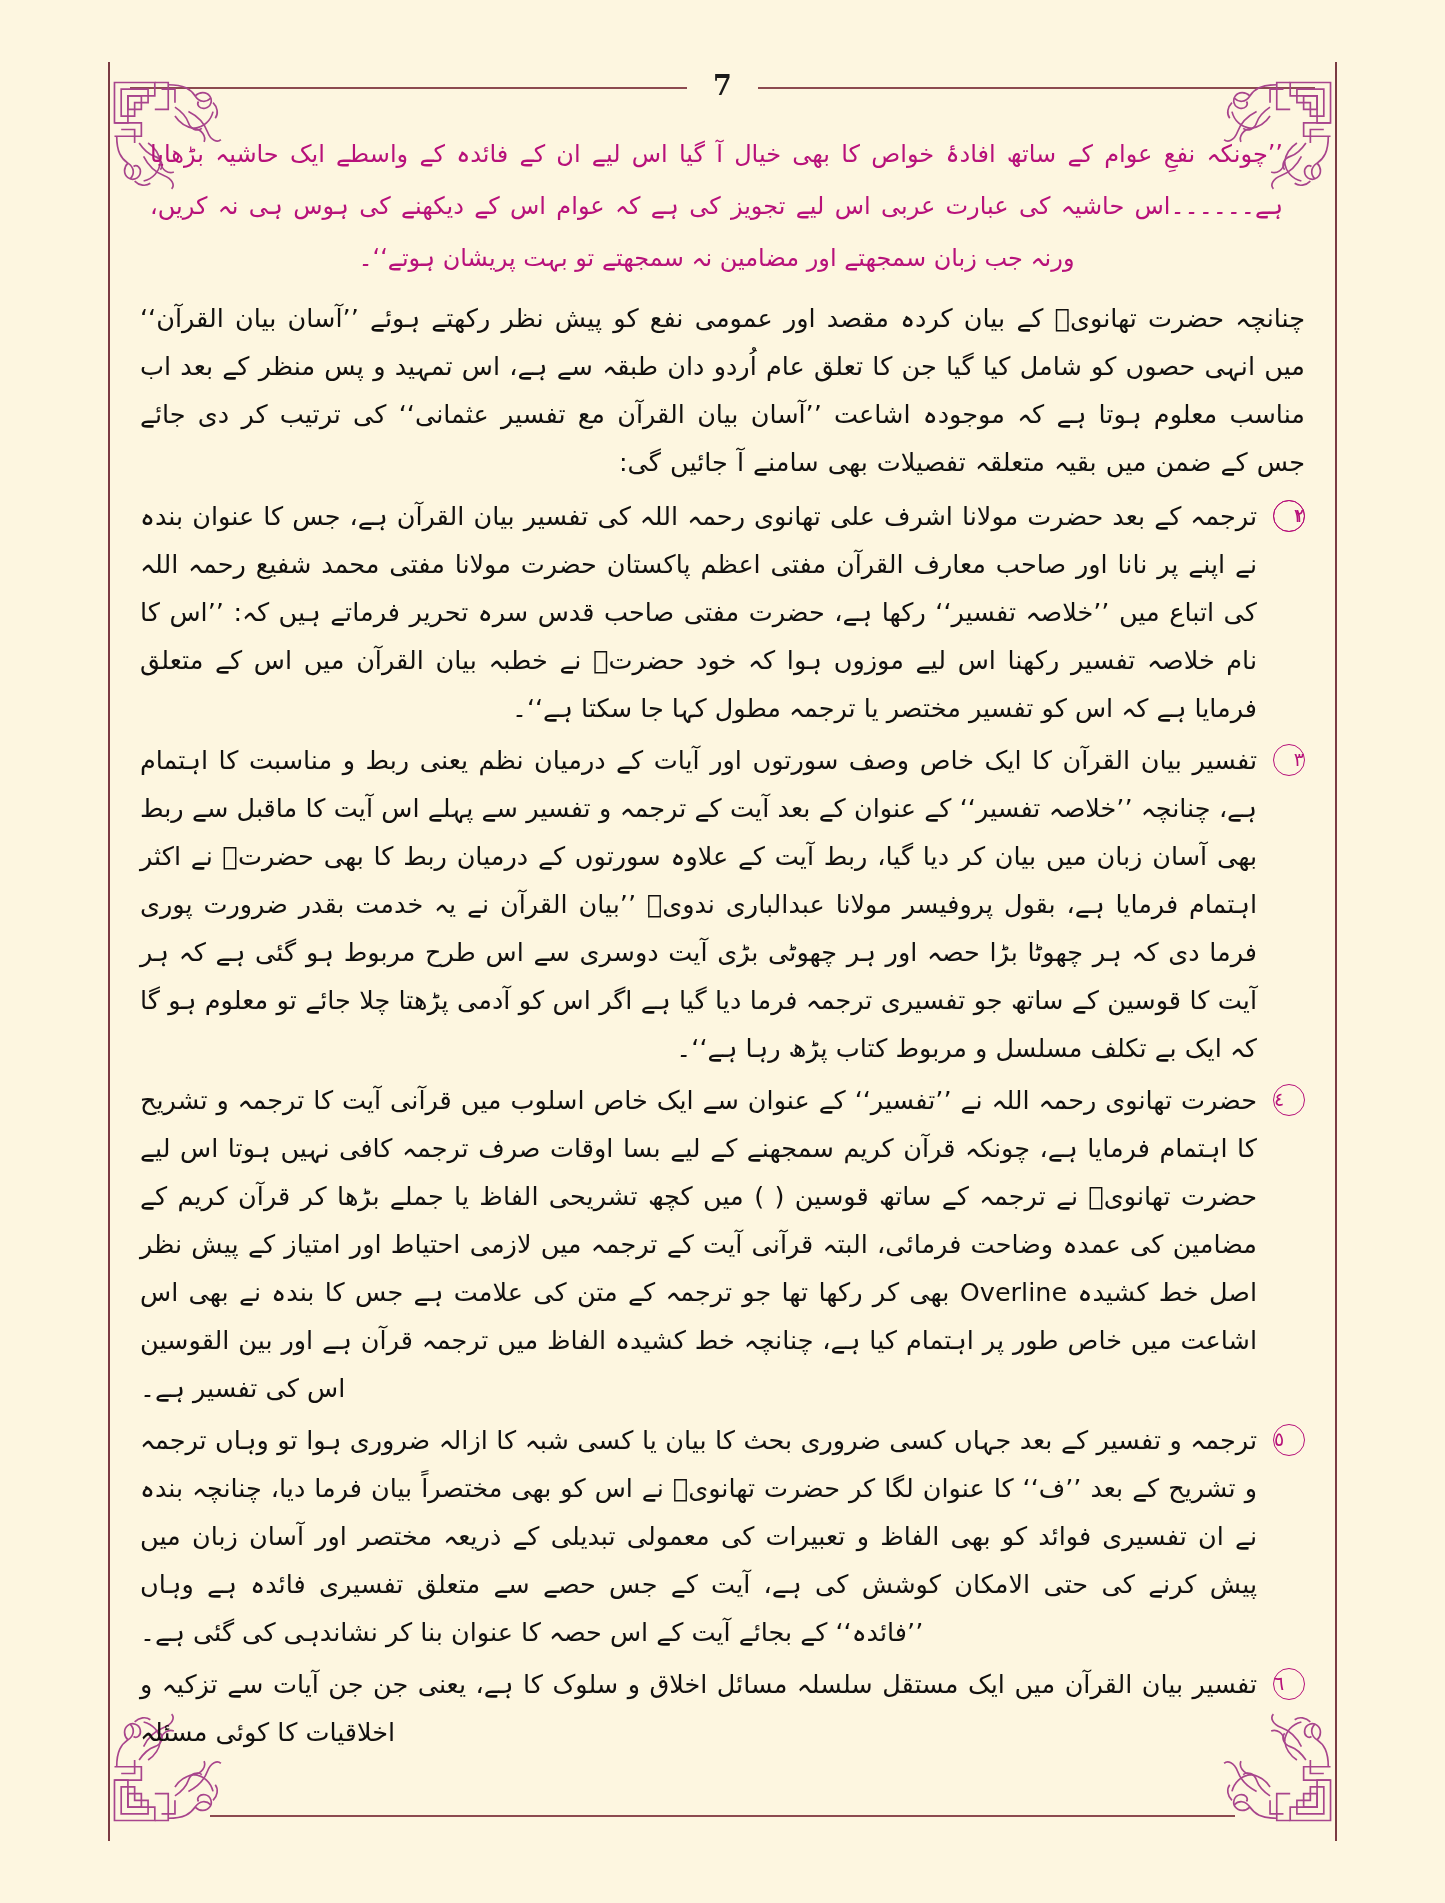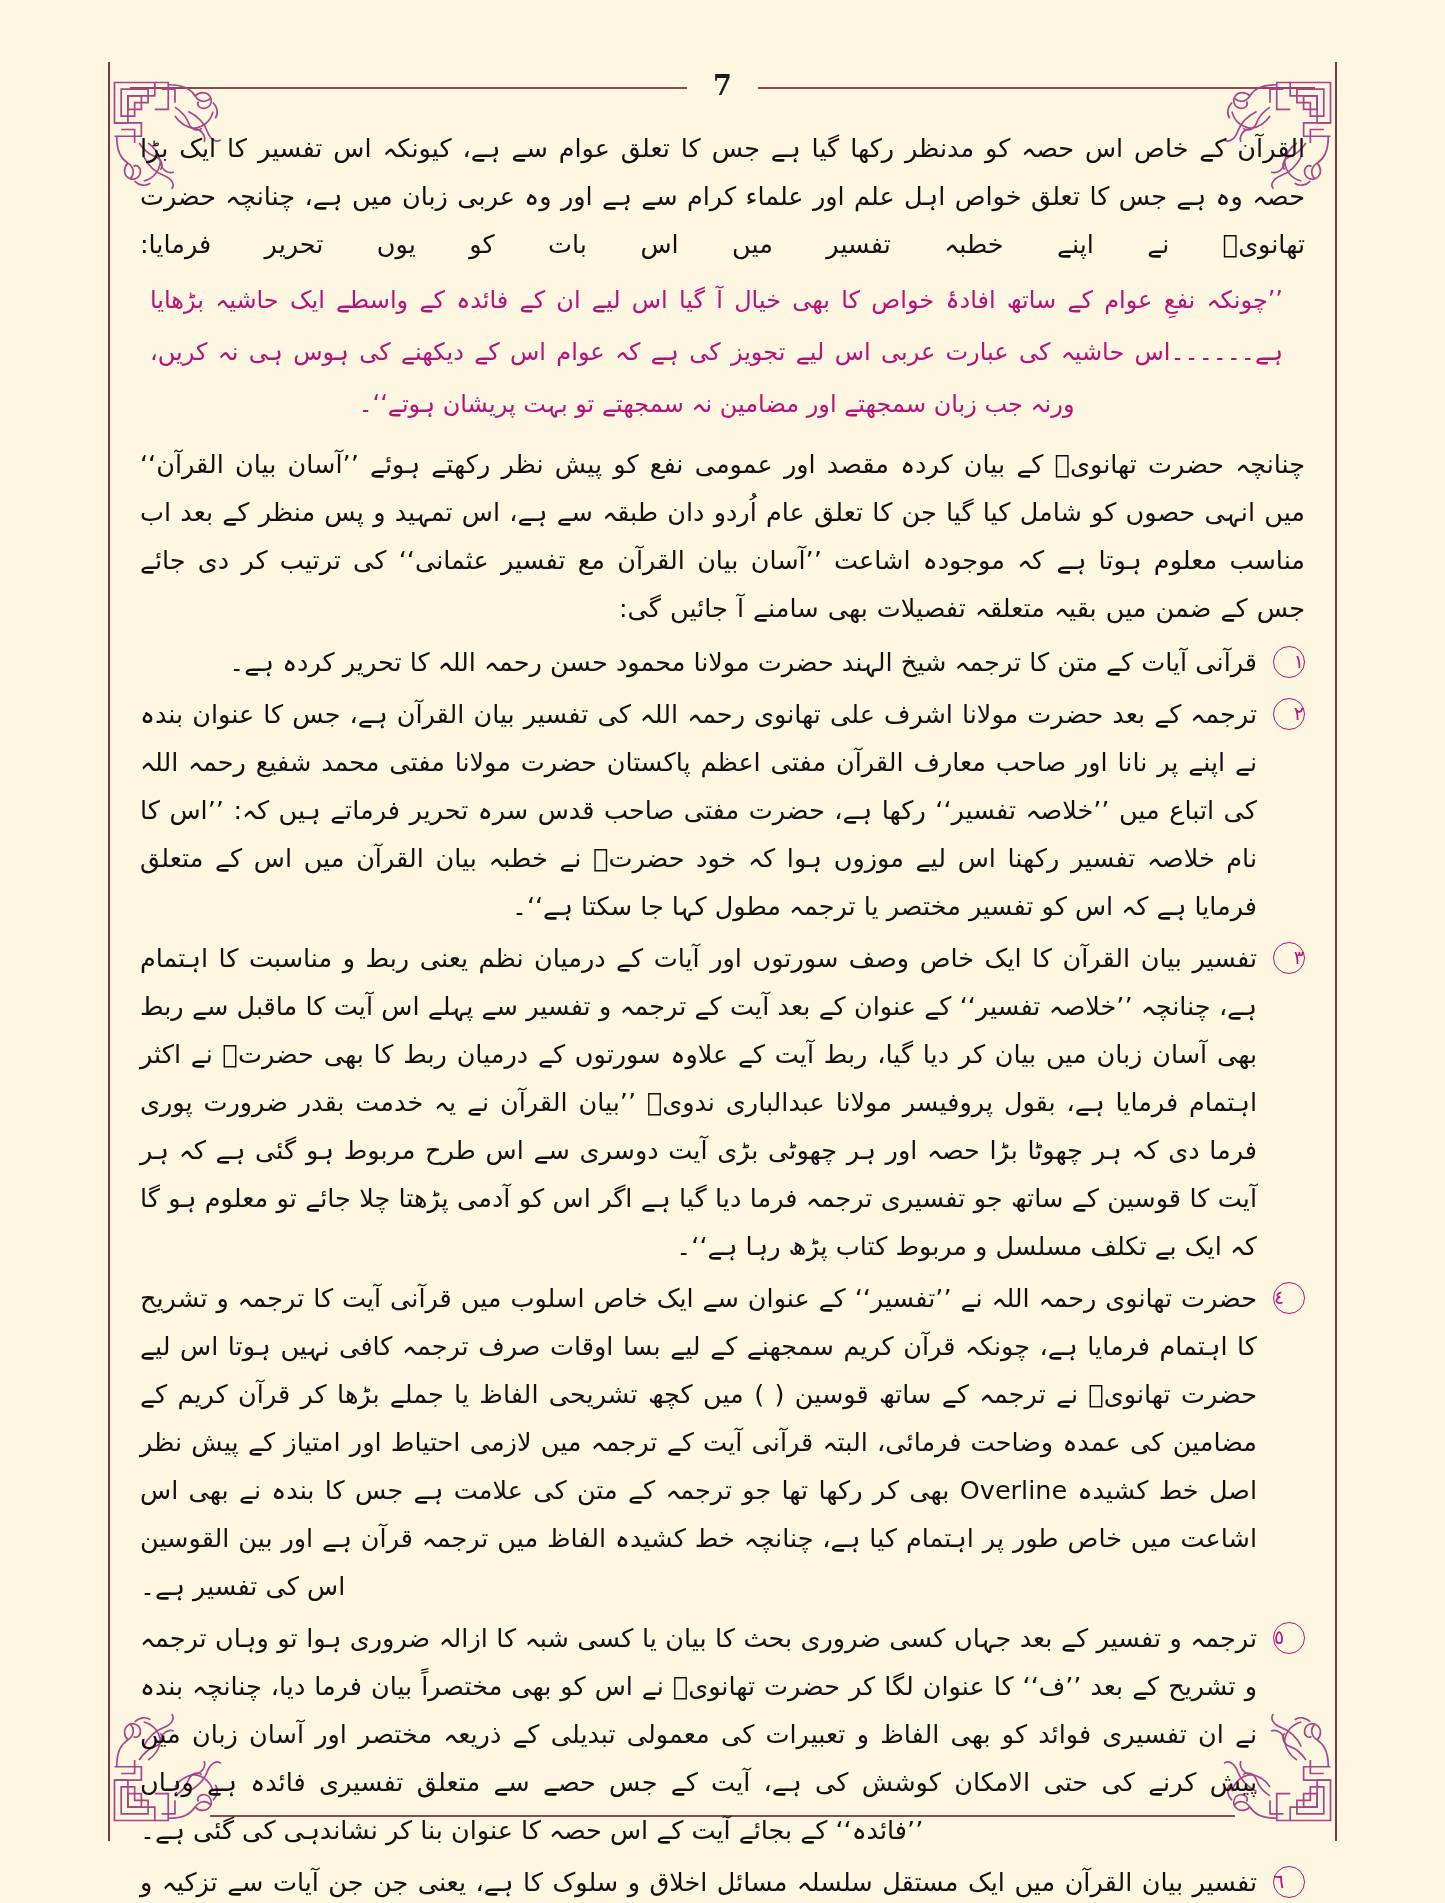--- a/index.html
+++ b/index.html
@@ -268,7 +268,6 @@
 
   <div class="body">
 
-    <p class="para">القرآن کے خاص اس حصہ کو مدنظر رکھا گیا ہے جس کا تعلق عوام سے ہے، کیونکہ اس تفسیر کا ایک بڑا حصہ وہ ہے جس کا تعلق خواص اہل علم اور علماء کرام سے ہے اور وہ عربی زبان میں ہے، چنانچہ حضرت تھانویؒ نے اپنے خطبہ تفسیر میں اس بات کو یوں تحریر فرمایا:</p>
 
     <p class="quote">’’چونکہ نفعِ عوام کے ساتھ افادۂ خواص کا بھی خیال آ گیا اس لیے ان کے فائدہ کے واسطے ایک حاشیہ بڑھایا ہے۔۔۔۔۔۔اس حاشیہ کی عبارت عربی اس لیے تجویز کی ہے کہ عوام اس کے دیکھنے کی ہوس ہی نہ کریں، ورنہ جب زبان سمجھتے اور مضامین نہ سمجھتے تو بہت پریشان ہوتے‘‘۔</p>
 

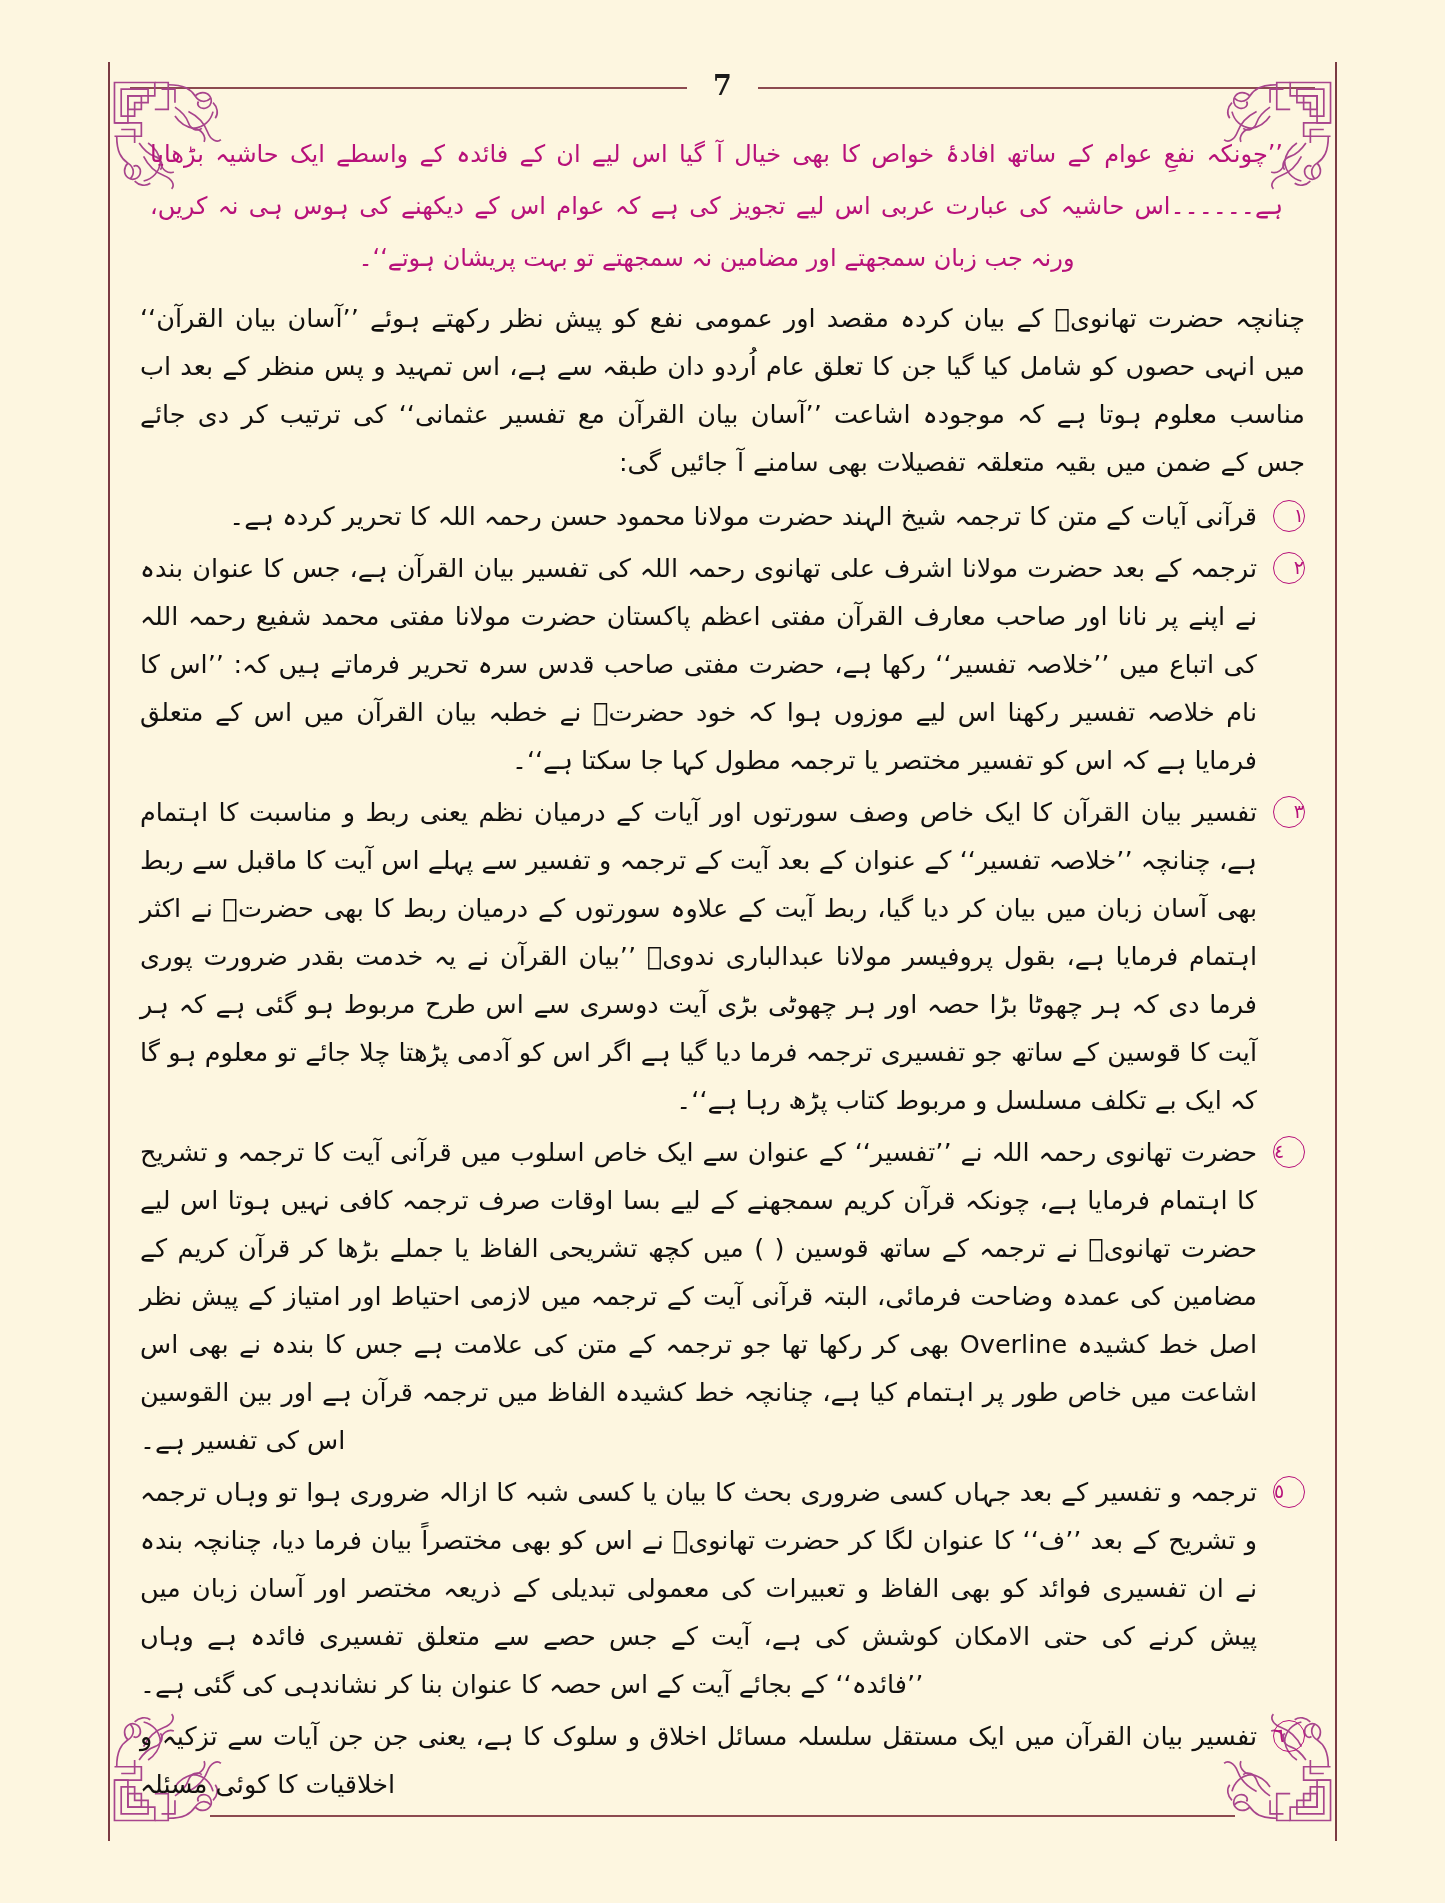--- a/index.html
+++ b/index.html
@@ -276,7 +276,6 @@
     <ul class="list">
       <li class="list-item la-right">
         <span class="marker">١</span>
-        <span>قرآنی آیات کے متن کا ترجمہ شیخ الہند حضرت مولانا محمود حسن رحمہ اللہ کا تحریر کردہ ہے۔</span>
       </li>
       <li class="list-item la-right">
         <span class="marker">٢</span>

